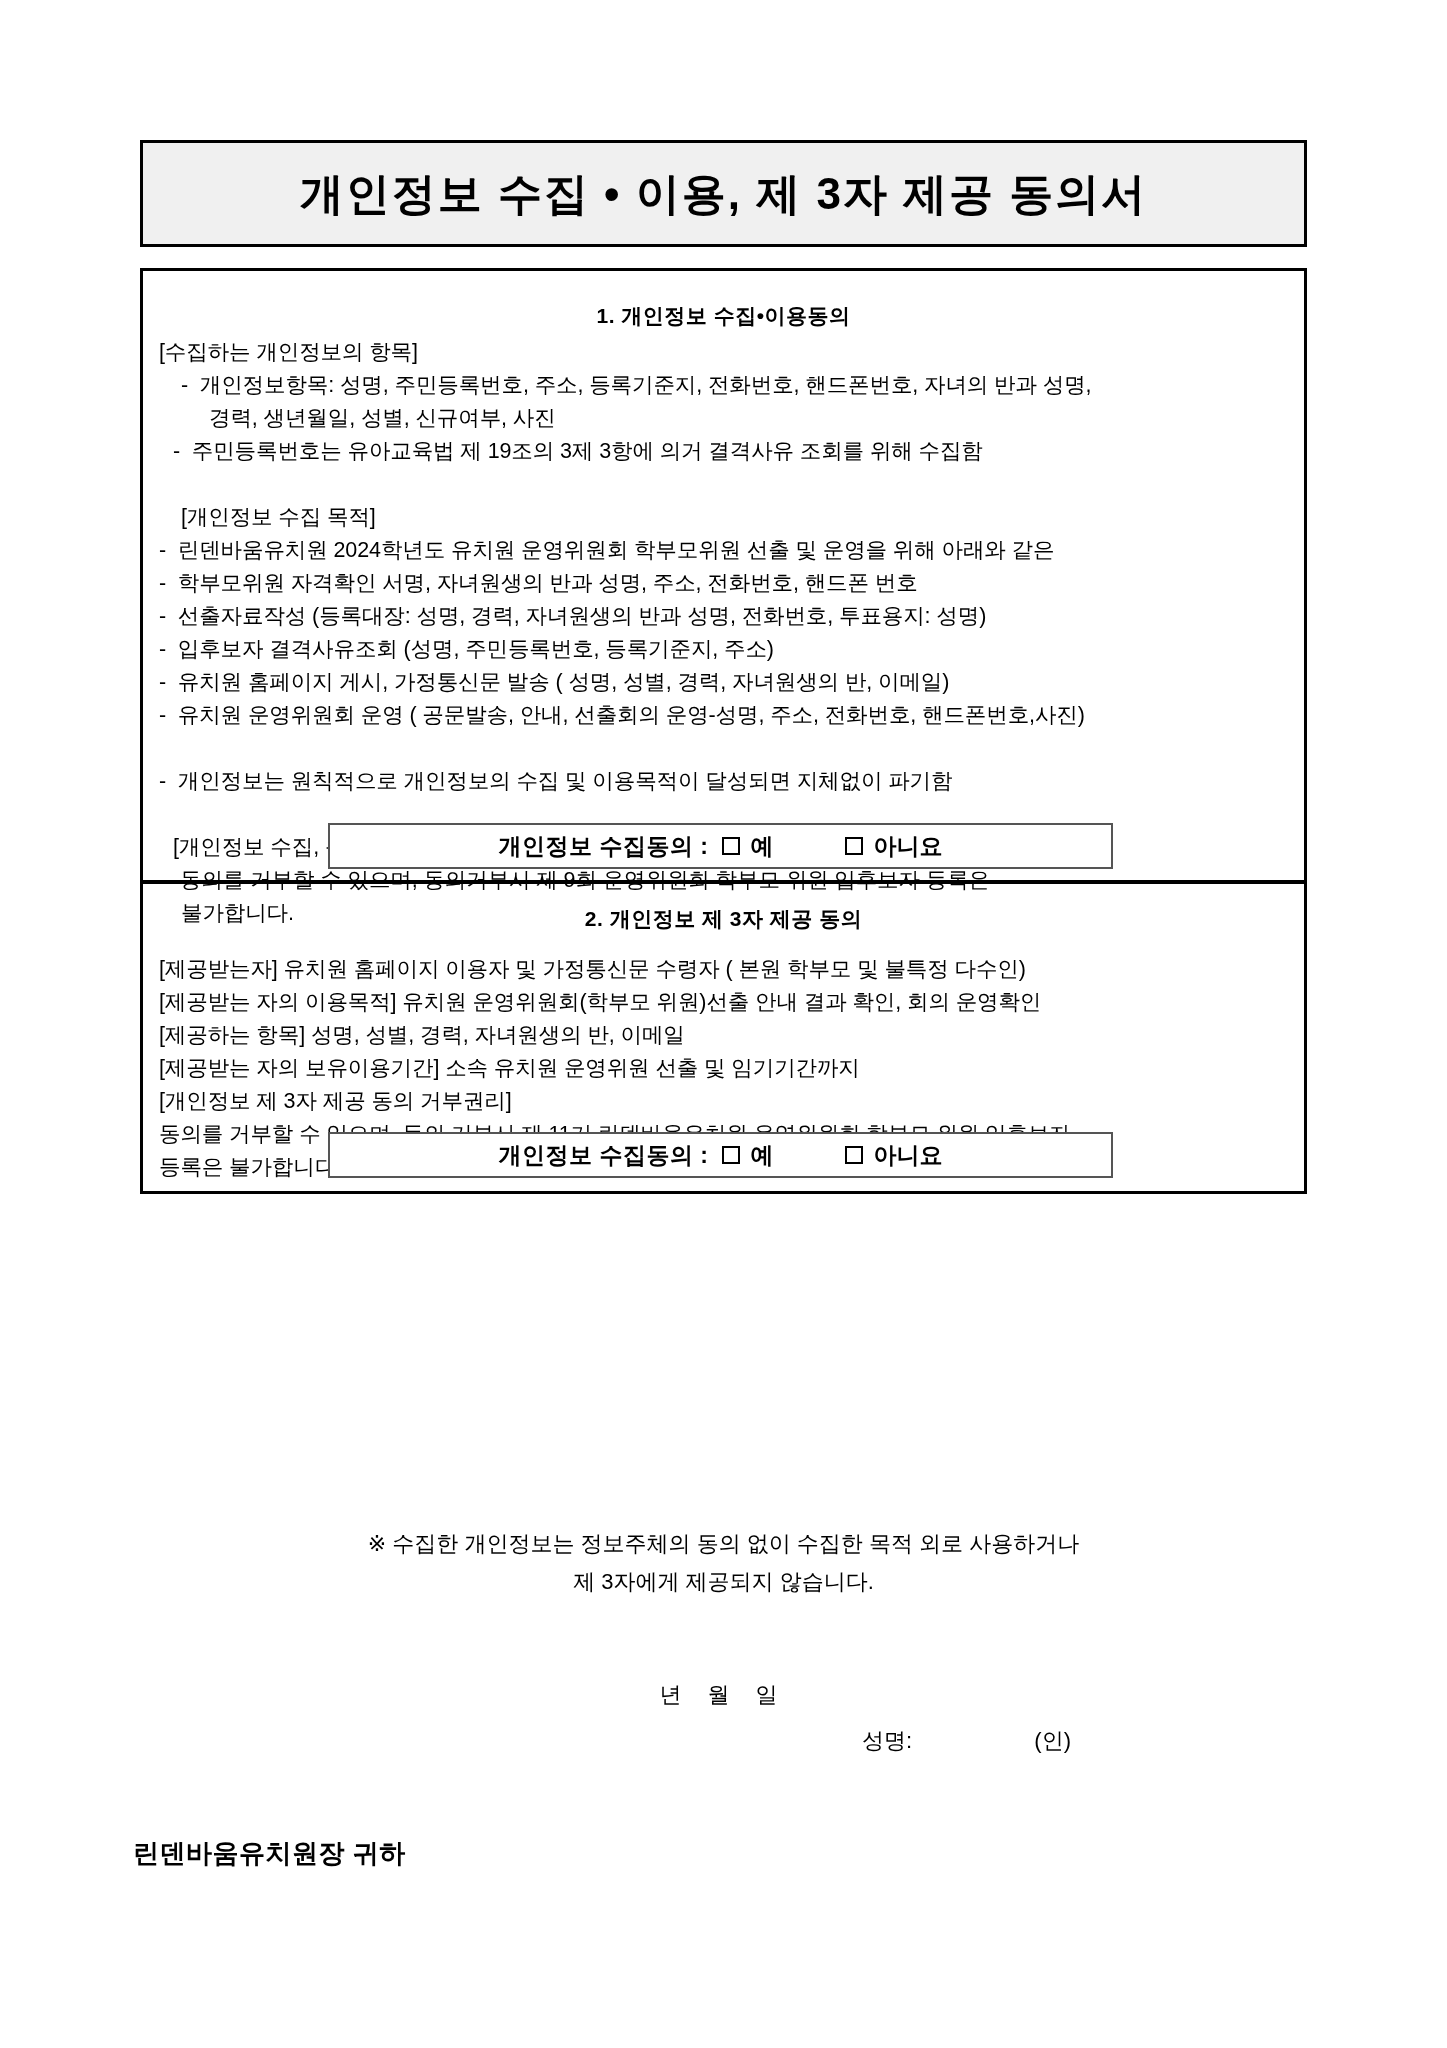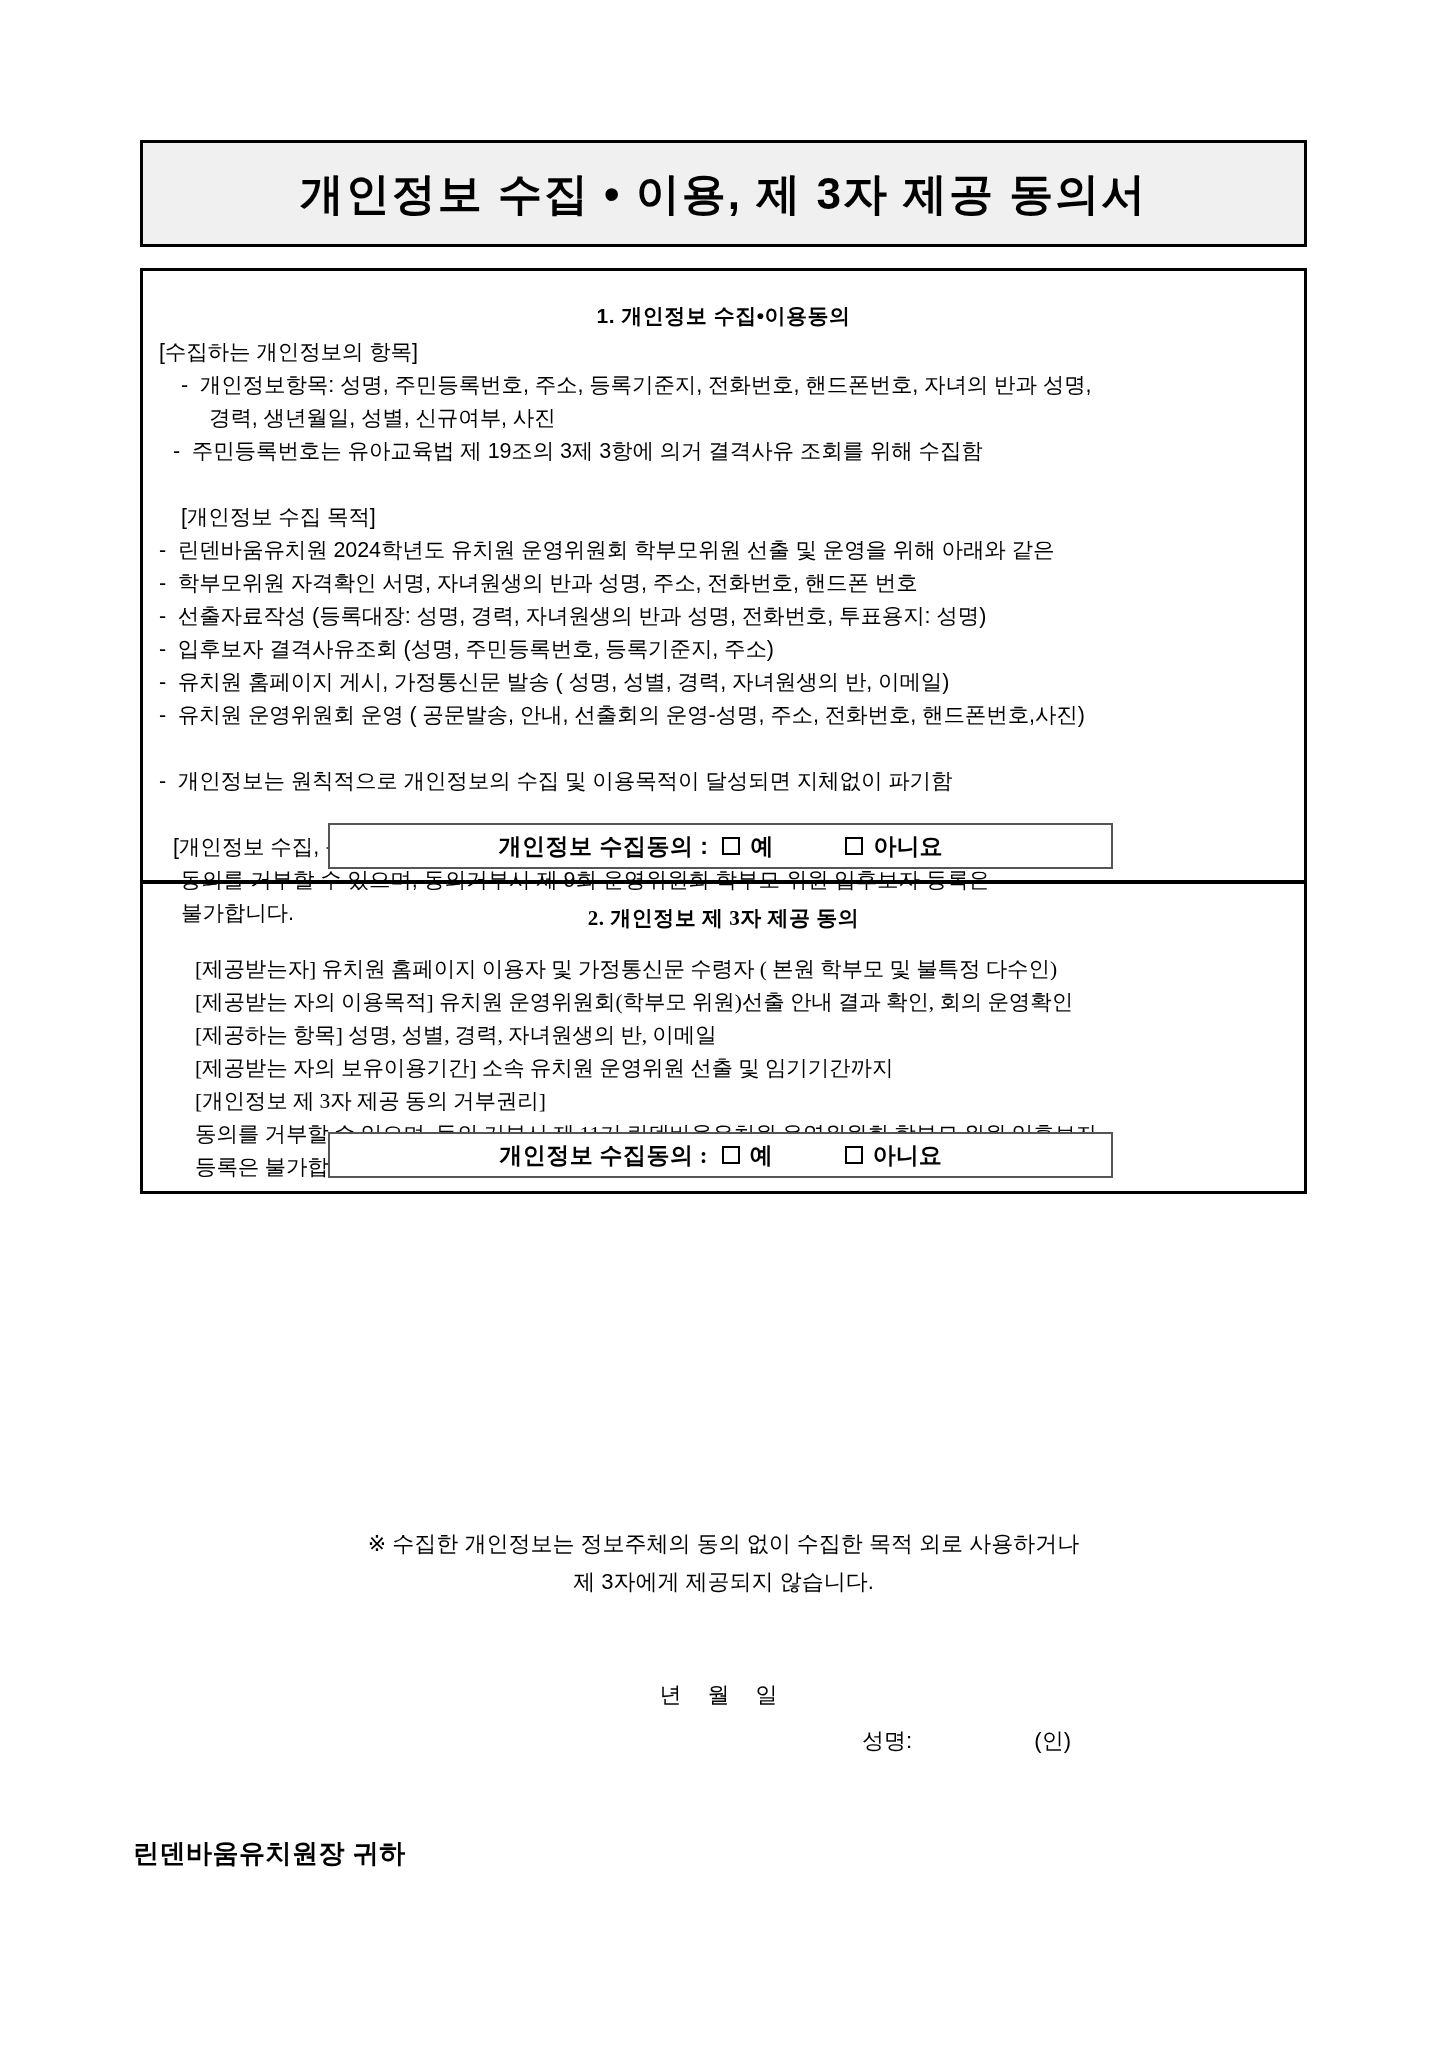--- a/index.html
+++ b/index.html
@@ -61,7 +61,7 @@
     width: 100%;
   }
   .section-1 { top: 16px; height: 609px; }
-  .section-2 { top: 609px; height: 311px; border-top: 4px solid #000; font-family: Liberation Serif, serif; }
+  .section-2 { top: 609px; height: 311px; border-top: 4px solid #000; }
 
   .sec-head {
     text-align: center;

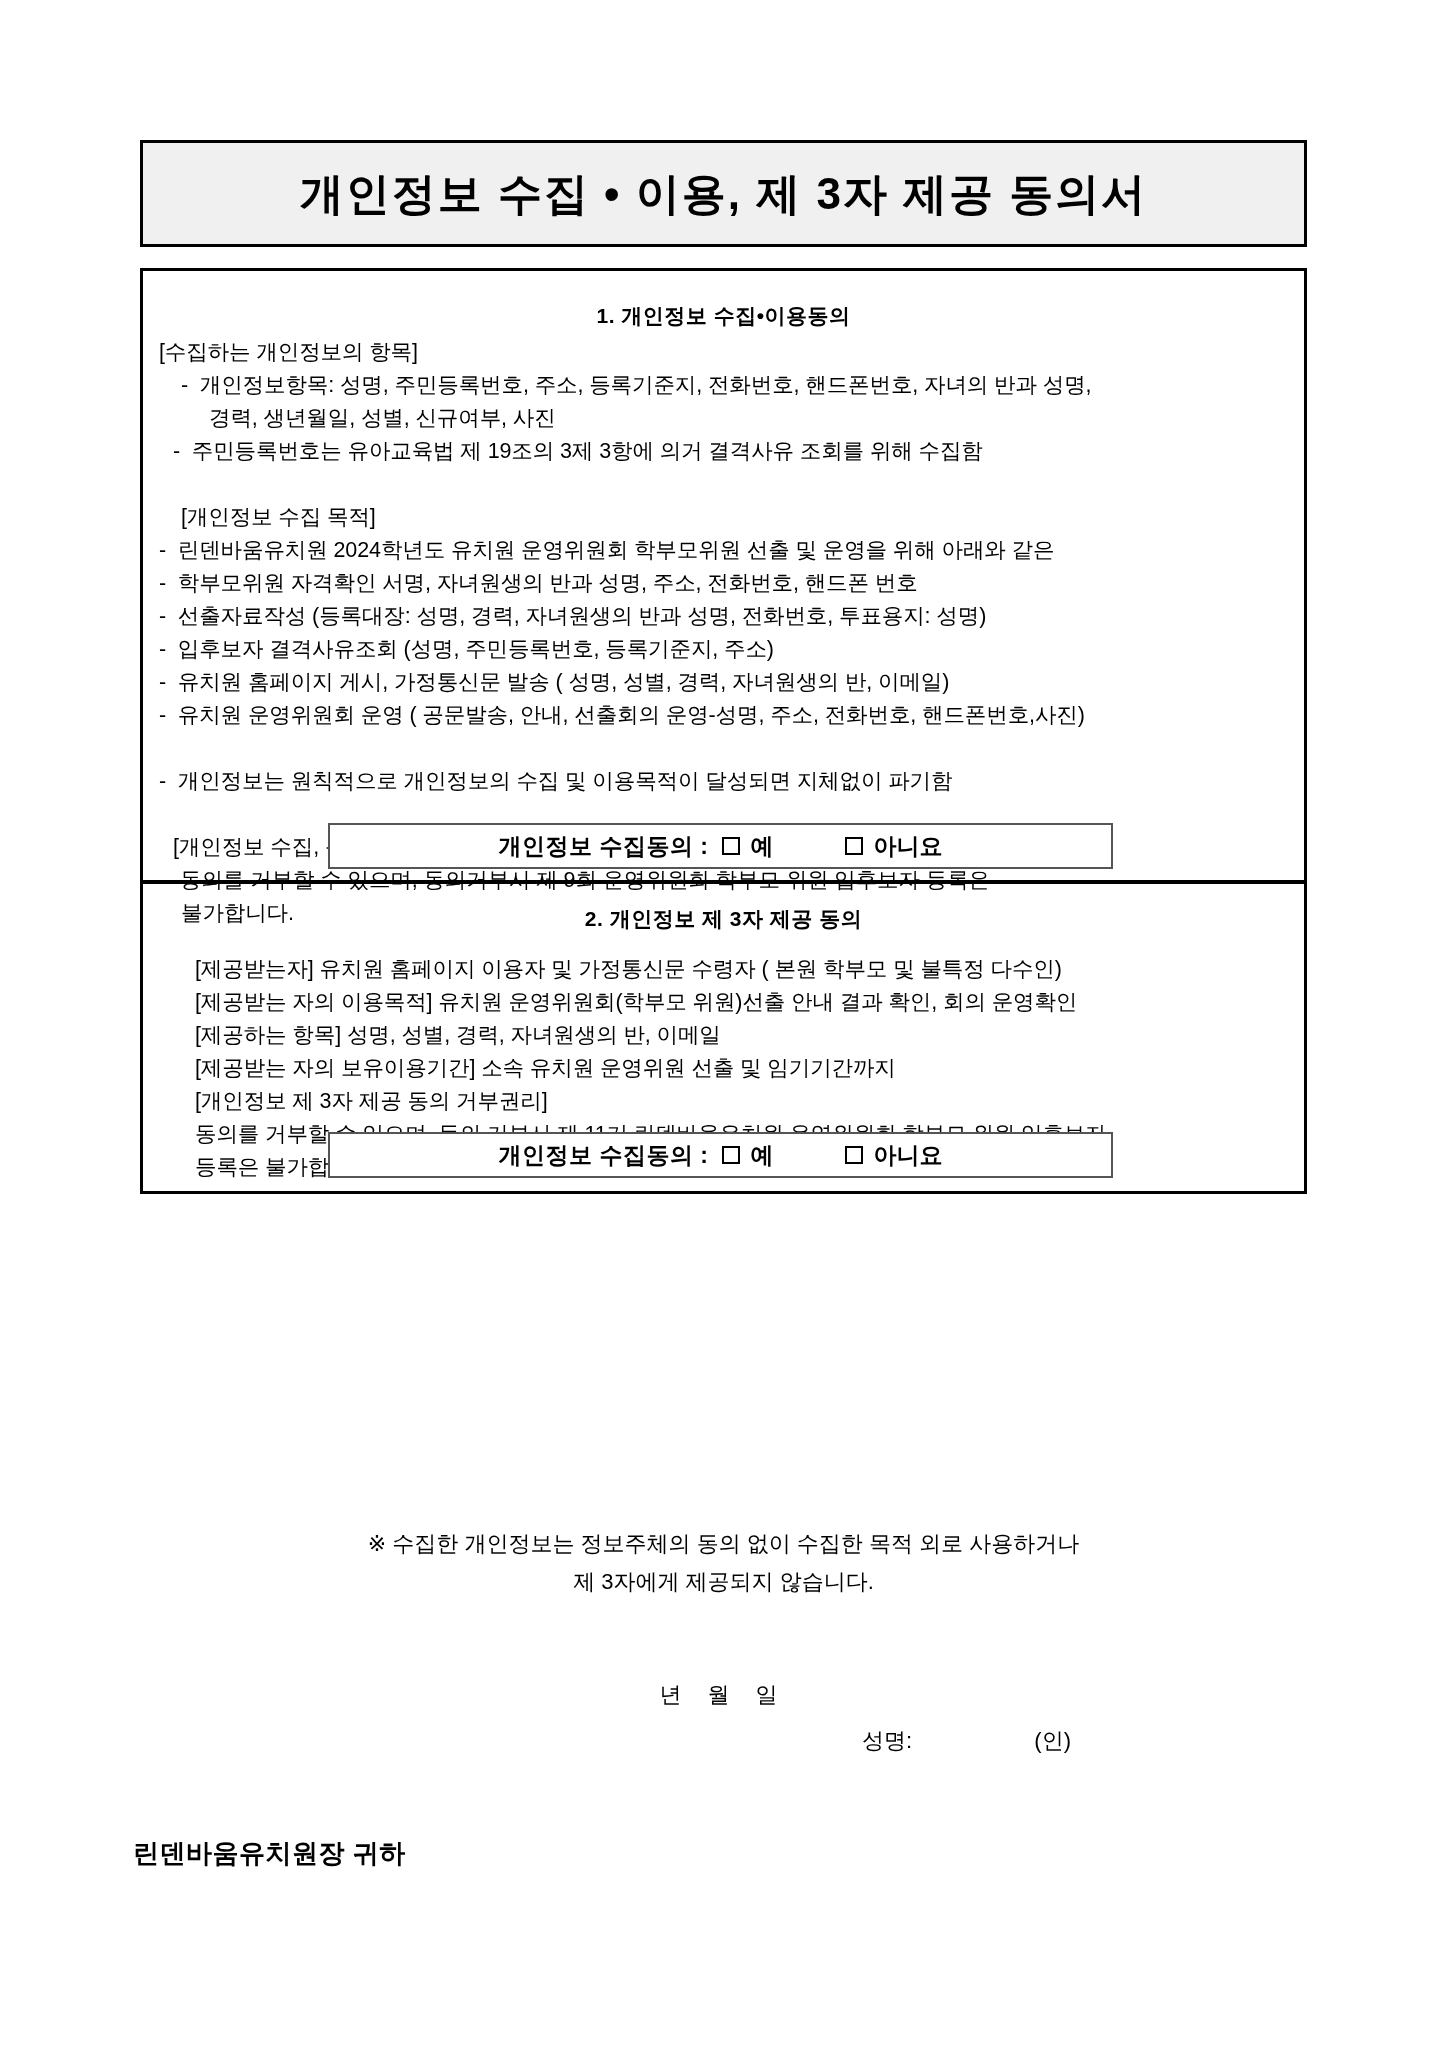--- a/index.html
+++ b/index.html
@@ -81,7 +81,7 @@
     letter-spacing: -0.1px;
   }
   .sec1-lines { margin-top: 8px; }
-  .sec2-lines { margin-top: 22px; margin-left: 36px; }
+  .sec2-lines { margin-top: 22px; }
 
   .ln { white-space: pre; }
   .blank { height: 33px; }

